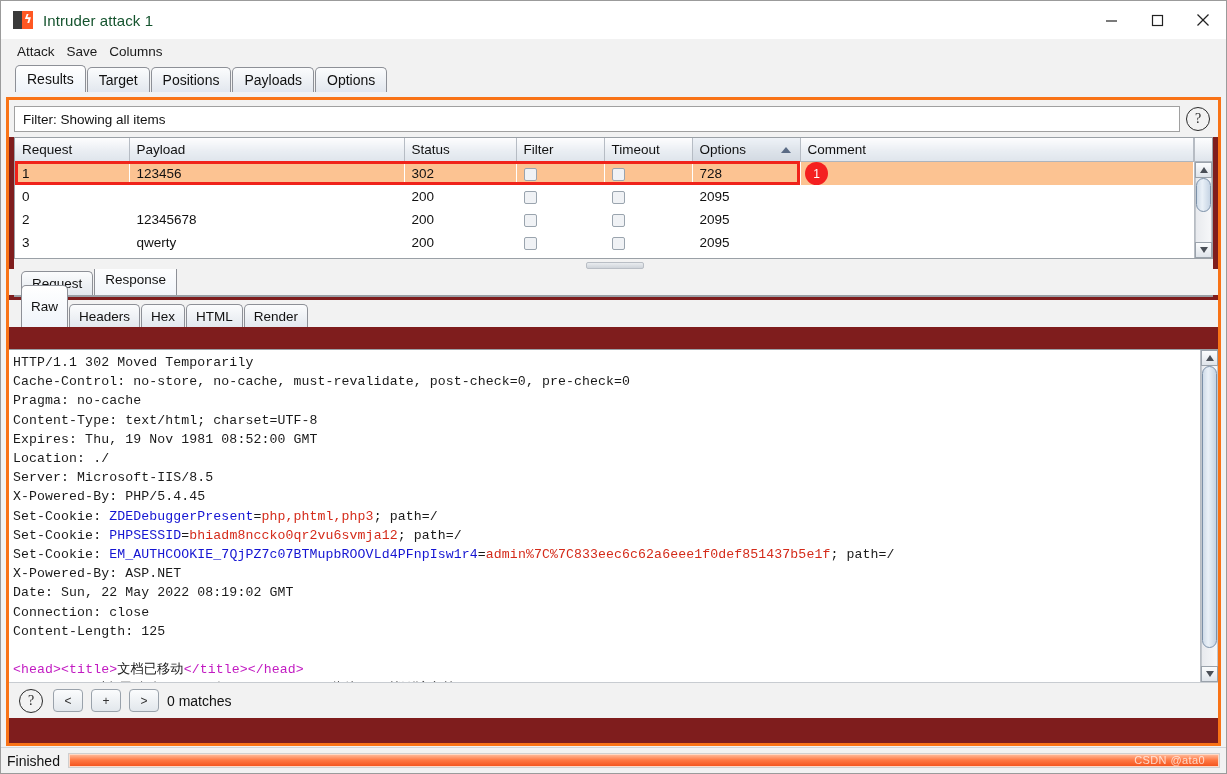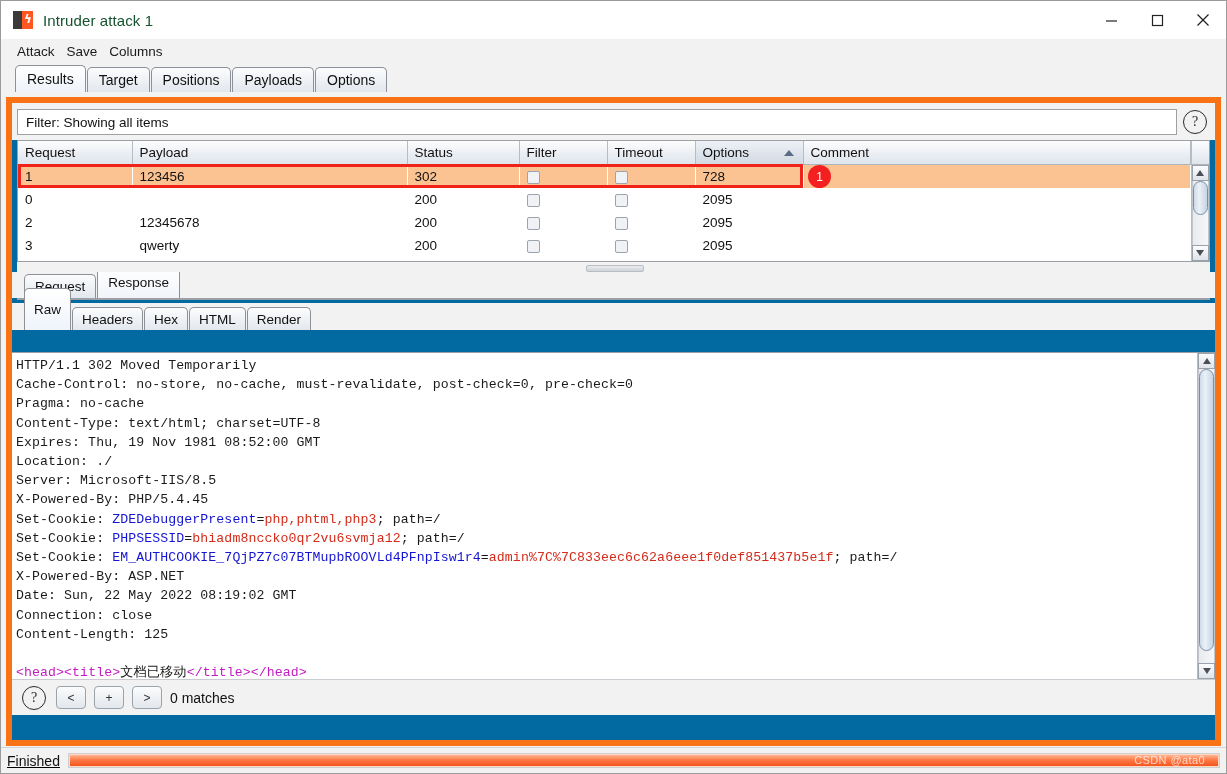--- a/index.html
+++ b/index.html
@@ -122,8 +122,8 @@
     position: absolute;
     left: 5px; right: 5px;
     top: 96px; bottom: 27px;
-    border: 6px solid #f97316;
-    background: #0369a1;
+    border: 3px solid #f97316;
+    background: #7f1d1d;
     box-sizing: border-box;
     overflow: hidden;
   }

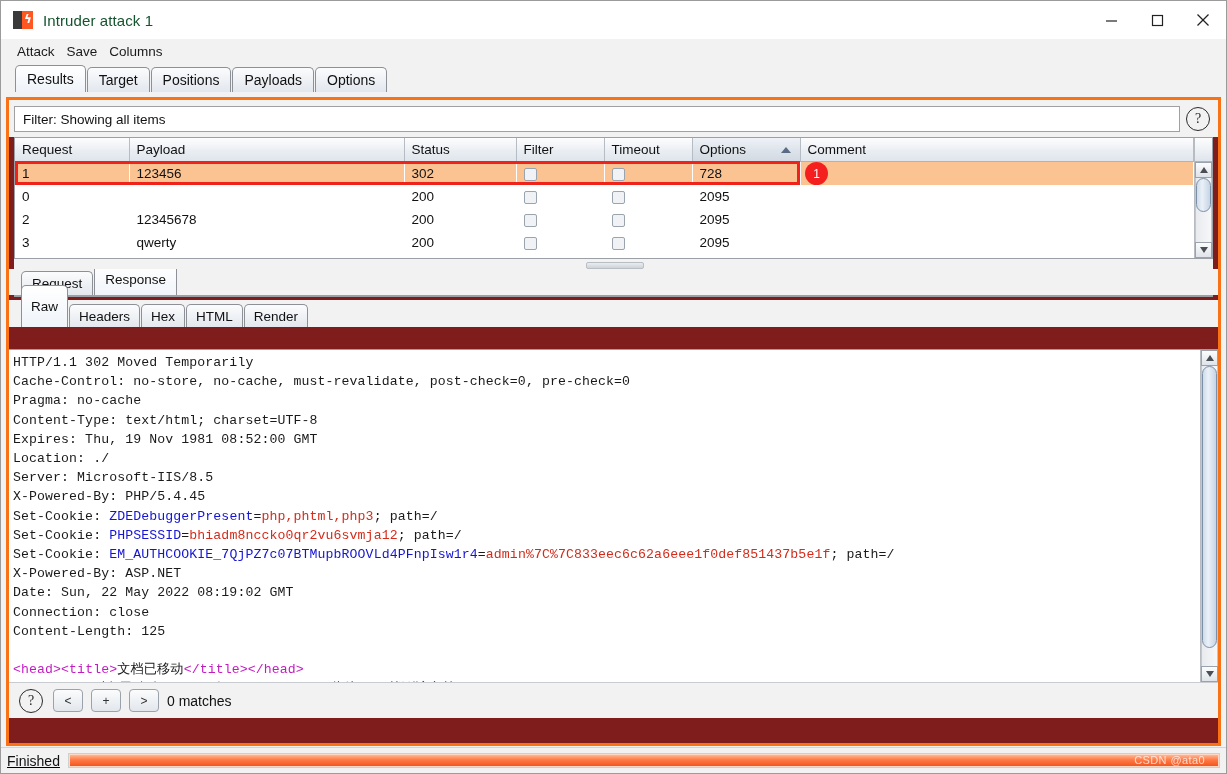--- a/index.html
+++ b/index.html
@@ -452,7 +452,6 @@
     padding-left: 6px;
     box-sizing: border-box;
     border-top: 1px solid #d2d5d9;
-    text-decoration: underline;
   }
   .status-text {
     font-size: 14px;

